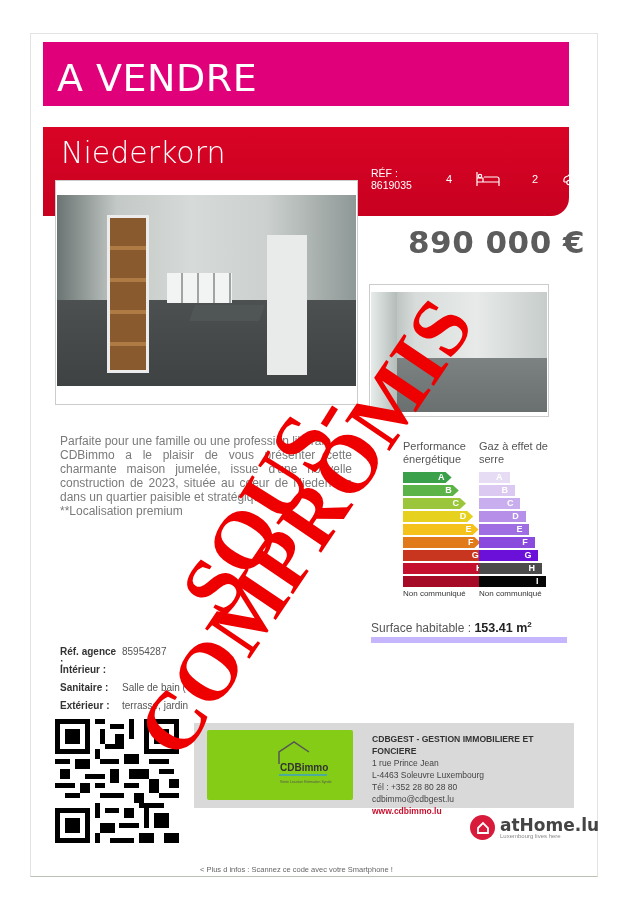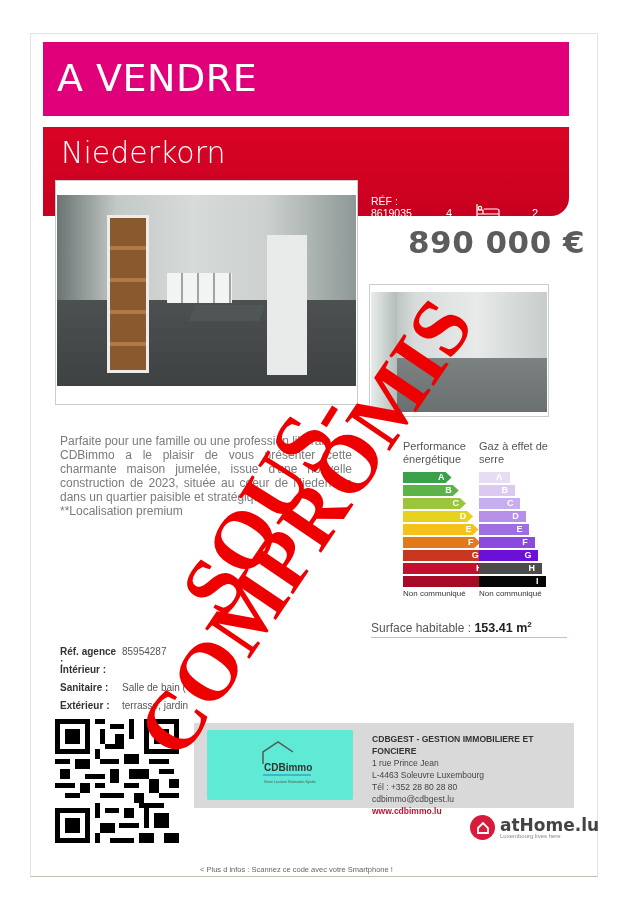--- a/index.html
+++ b/index.html
@@ -12,7 +12,7 @@
   }
 
   .banner-sale {
-    position: absolute; left: 43px; top: 42px; width: 526px; height: 74px;
+    position: absolute; left: 43px; top: 42px; width: 526px; height: 64px;
     background: #e0007a;
   }
   .banner-sale .title {

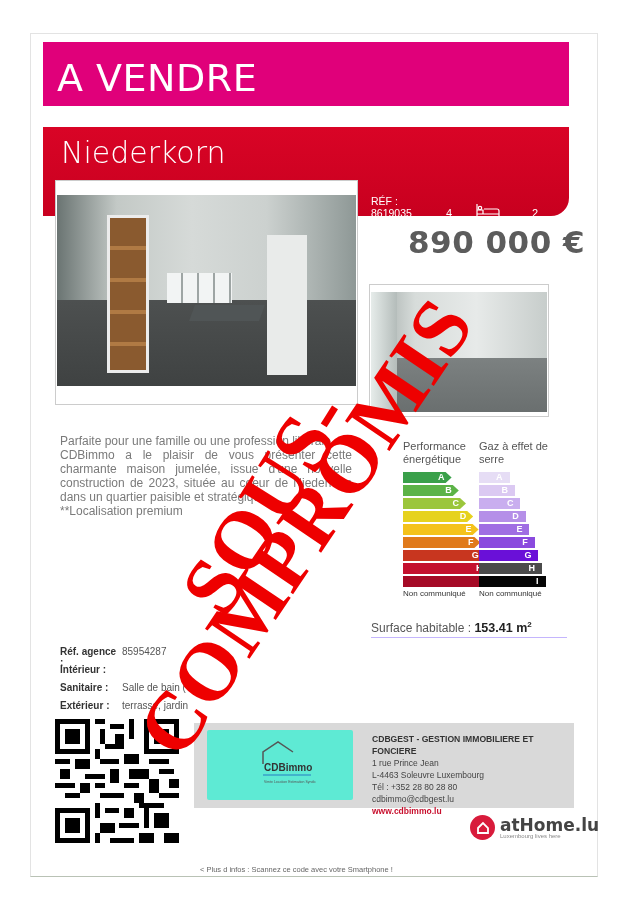--- a/index.html
+++ b/index.html
@@ -30,7 +30,7 @@
     font-family: "DejaVu Sans", sans-serif; font-weight: 300;
   }
   .banner-city .meta {
-    position: absolute; left: 328px; top: 68px; display: flex; align-items: flex-end;
+    position: absolute; left: 328px; top: 40px; display: flex; align-items: center;
     color: #fff; font-size: 11px; gap: 24px;
   }
   .meta .ref { margin-right: 10px; font-size: 10.5px; }

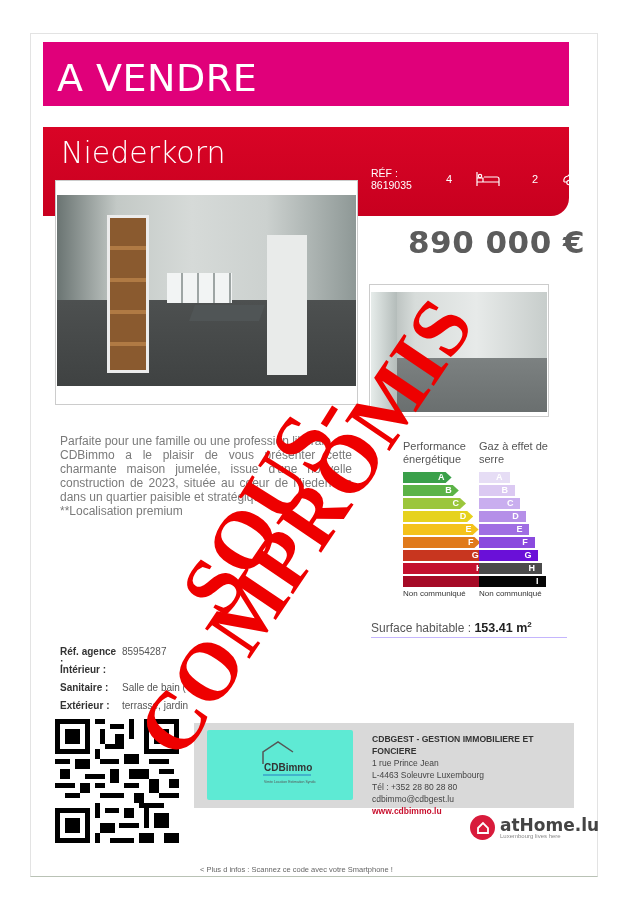--- a/index.html
+++ b/index.html
@@ -104,7 +104,7 @@
   .bar.arrow { clip-path: polygon(0 0, calc(100% - 6px) 0, 100% 50%, calc(100% - 6px) 100%, 0 100%); }
   .energy .nc { font-size: 8px; color: #333; margin-top: 2px; }
 
-  .surface { position: absolute; left: 371px; top: 620px; width: 196px; border-bottom: 1px solid #c4b5fd; padding-bottom: 2px; font-size: 12px; color: #555; }
+  .surface { position: absolute; left: 371px; top: 620px; width: 196px; border-bottom: 6px solid #c4b5fd; padding-bottom: 2px; font-size: 12px; color: #555; }
   .surface b { color: #222; font-size: 12.5px; }
   .surface sup { font-size: 8px; }
 

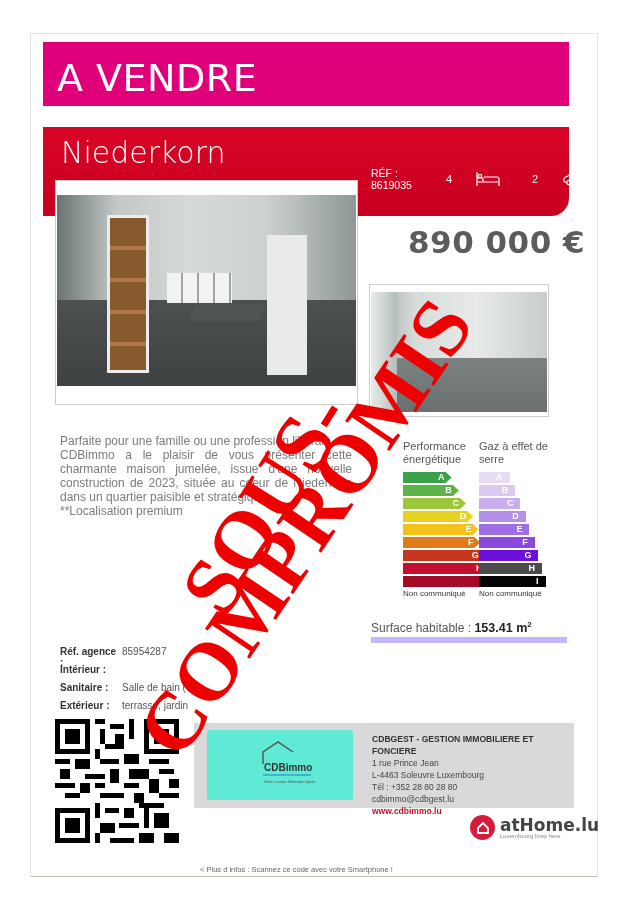--- a/index.html
+++ b/index.html
@@ -114,7 +114,7 @@
     position: absolute; left: 194px; top: 723px; width: 380px; height: 85px; background: #d9d9d9;
   }
   .agency-box .logo {
-    position: absolute; left: 13px; top: 7px; width: 146px; height: 70px; background: #5eead4; border-radius: 2px;
+    position: absolute; left: 13px; top: 7px; width: 146px; height: 70px; background: #84cc16; border-radius: 2px; padding-left: 16px;
   }
   .agency-box .info { position: absolute; left: 178px; top: 10px; font-size: 8.5px; line-height: 12px; color: #444; }
   .agency-box .info .name { font-weight: bold; color: #333; font-size: 8.6px; }

